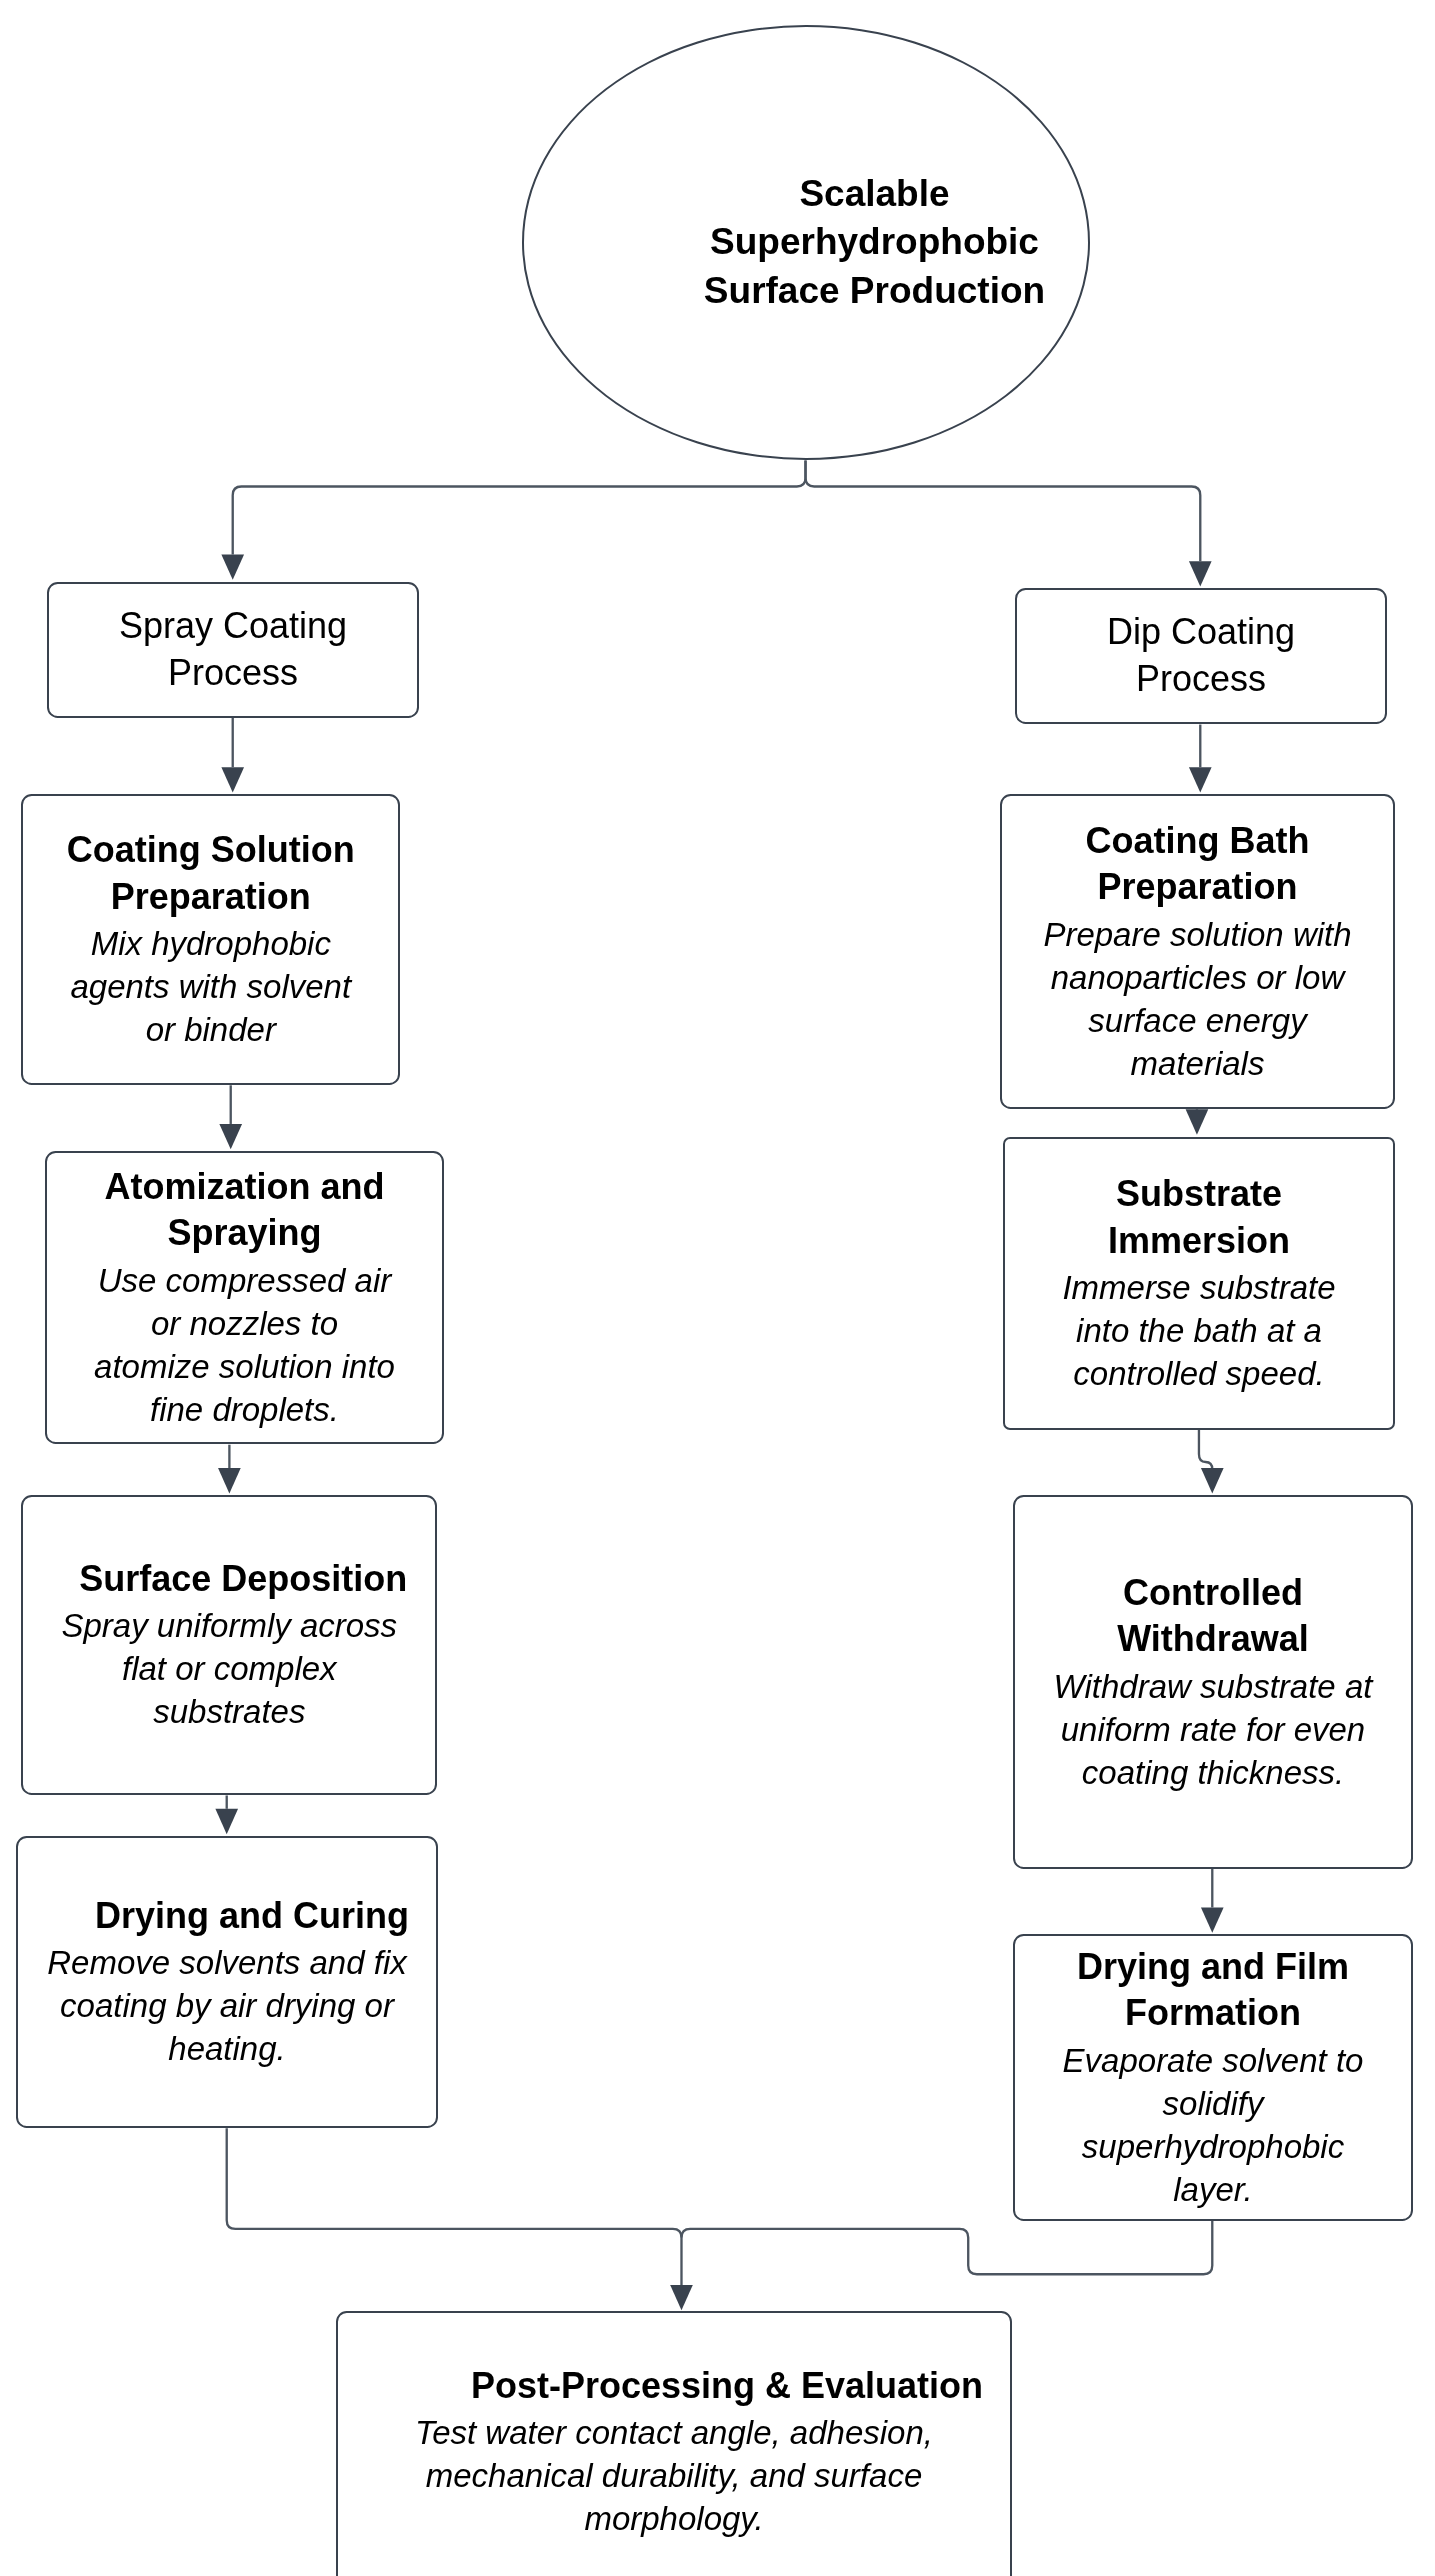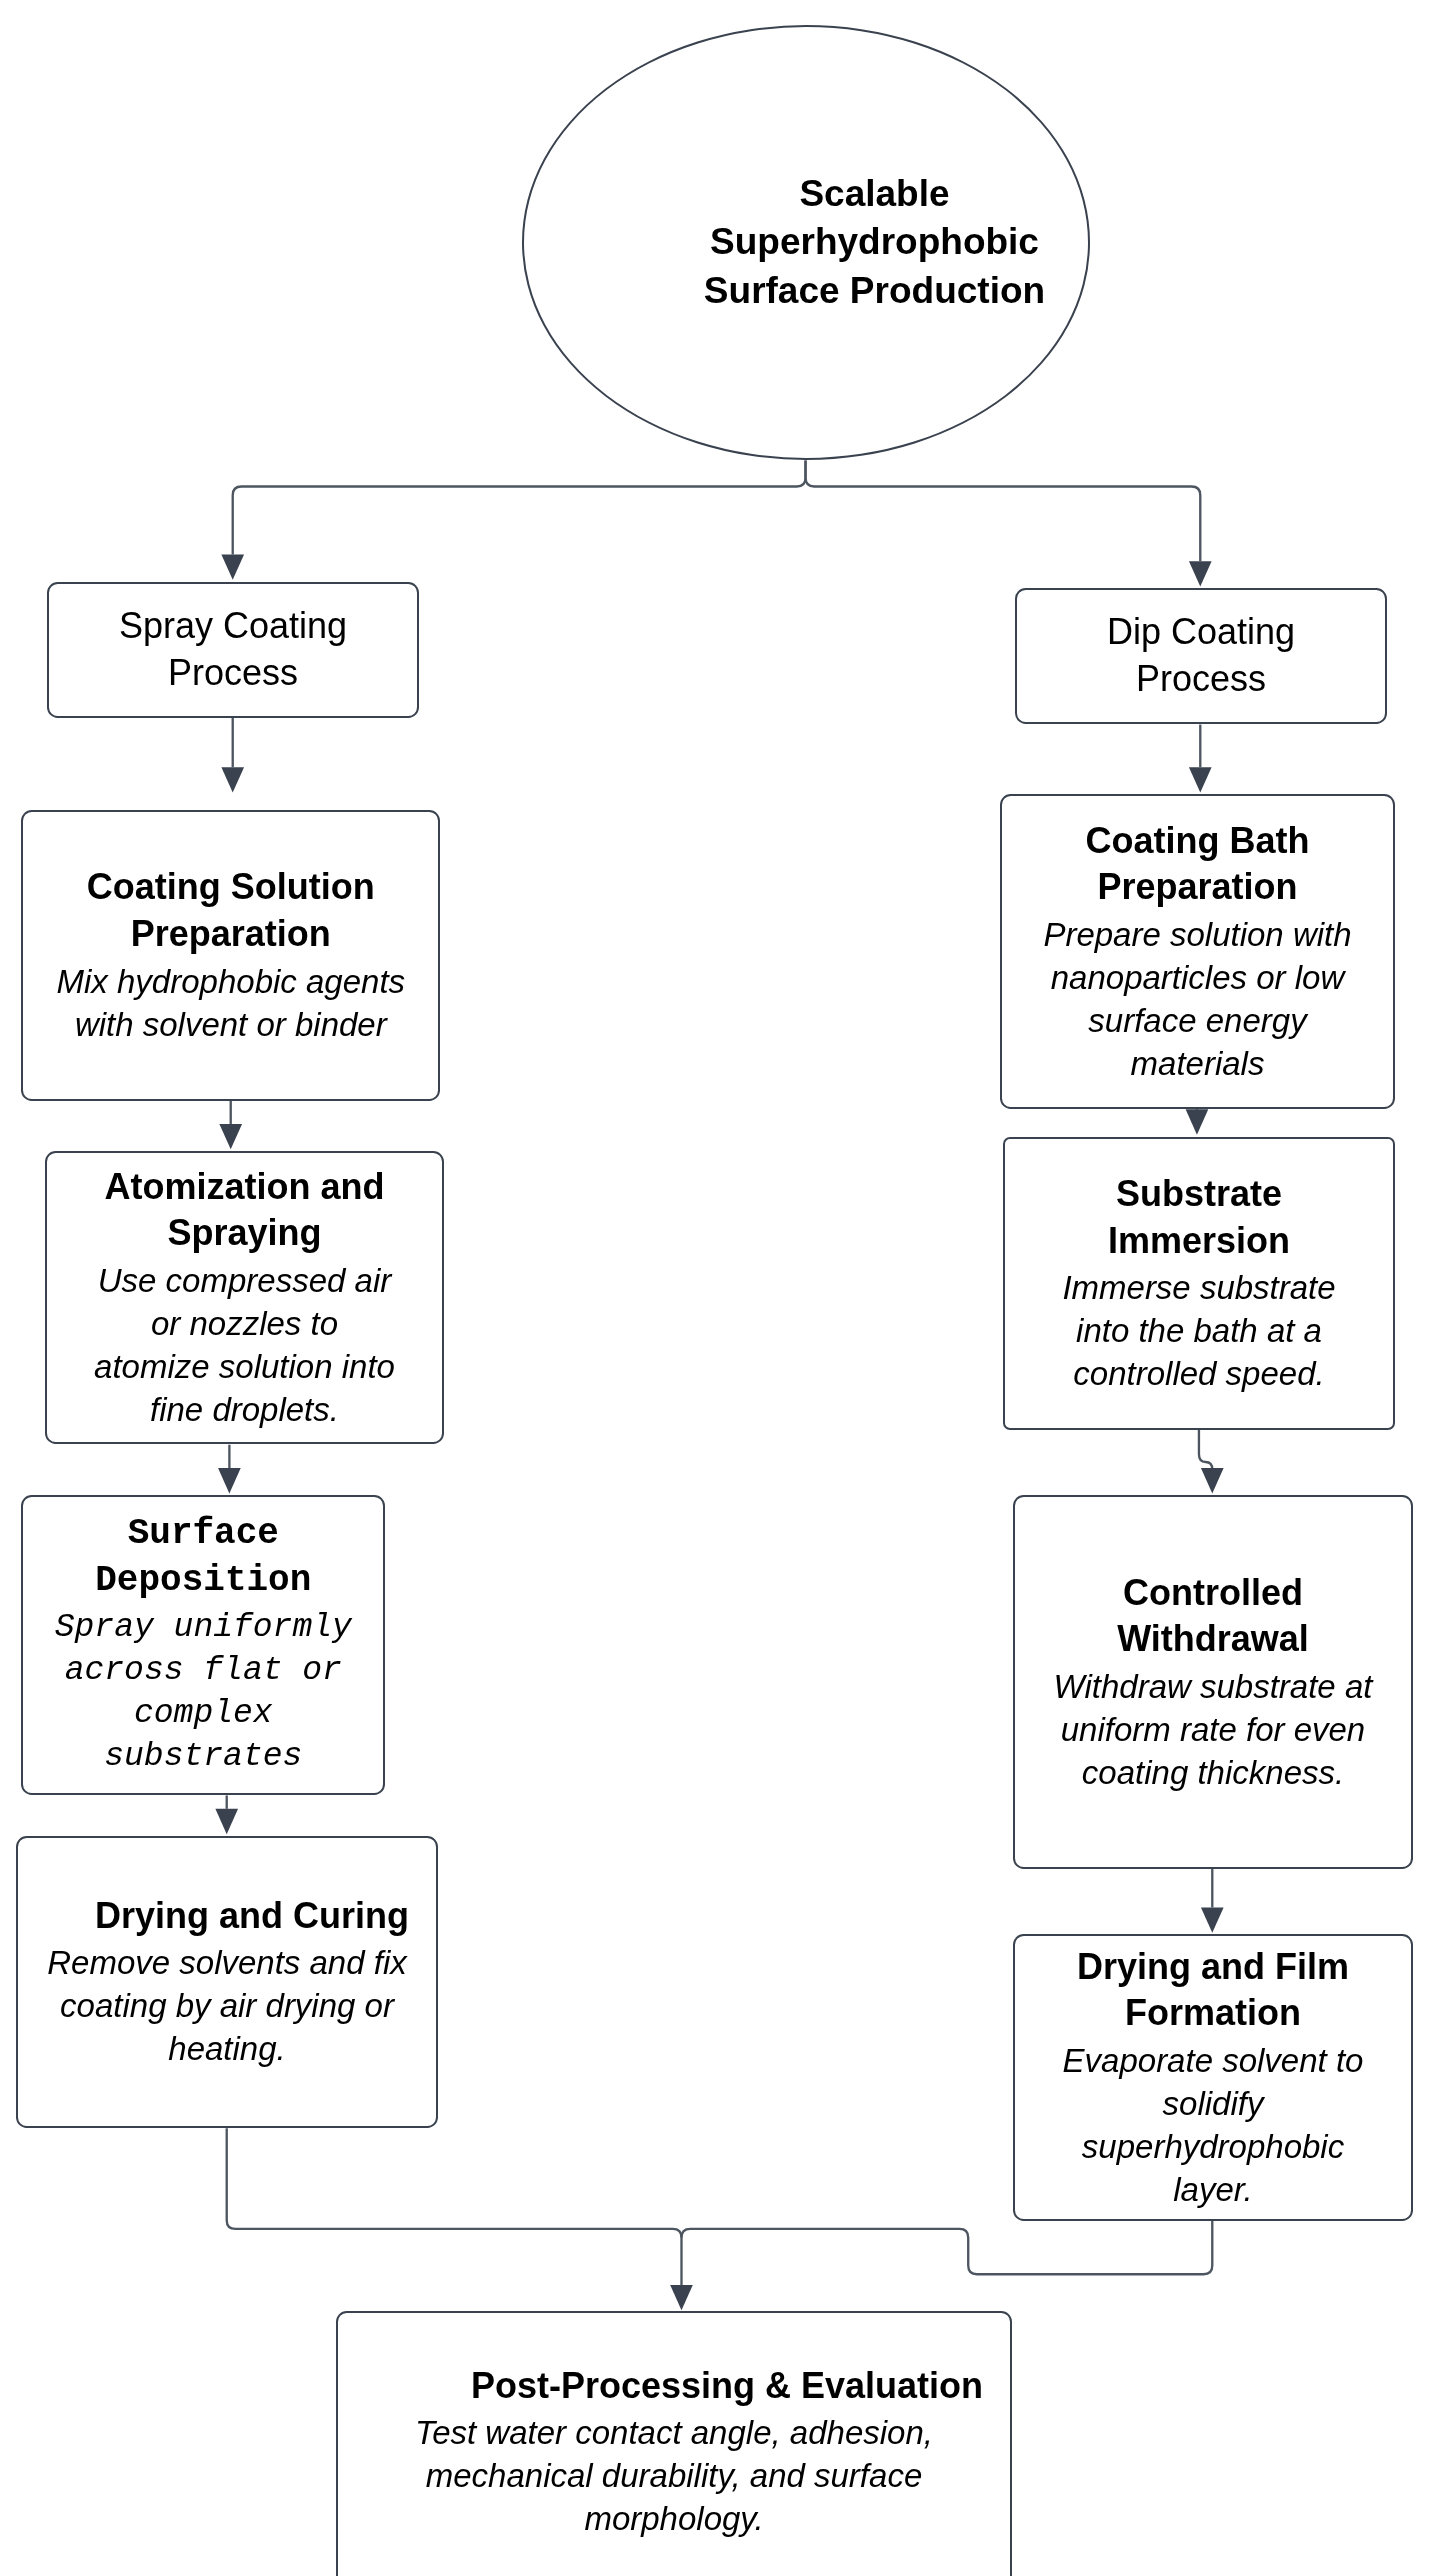--- a/index.html
+++ b/index.html
@@ -69,7 +69,7 @@
     <div class="branch-label">Dip Coating Process</div>
   </div>
 
-  <div class="node" style="left:21.3px;top:794px;width:419px;height:291px;padding:4px 30px;margin-top:16px;">
+  <div class="node" style="left:21.3px;top:794px;width:379px;height:291px;padding:4px 30px;">
     <div class="title">Coating Solution Preparation</div>
     <div class="desc">Mix hydrophobic agents with solvent or binder</div>
   </div>

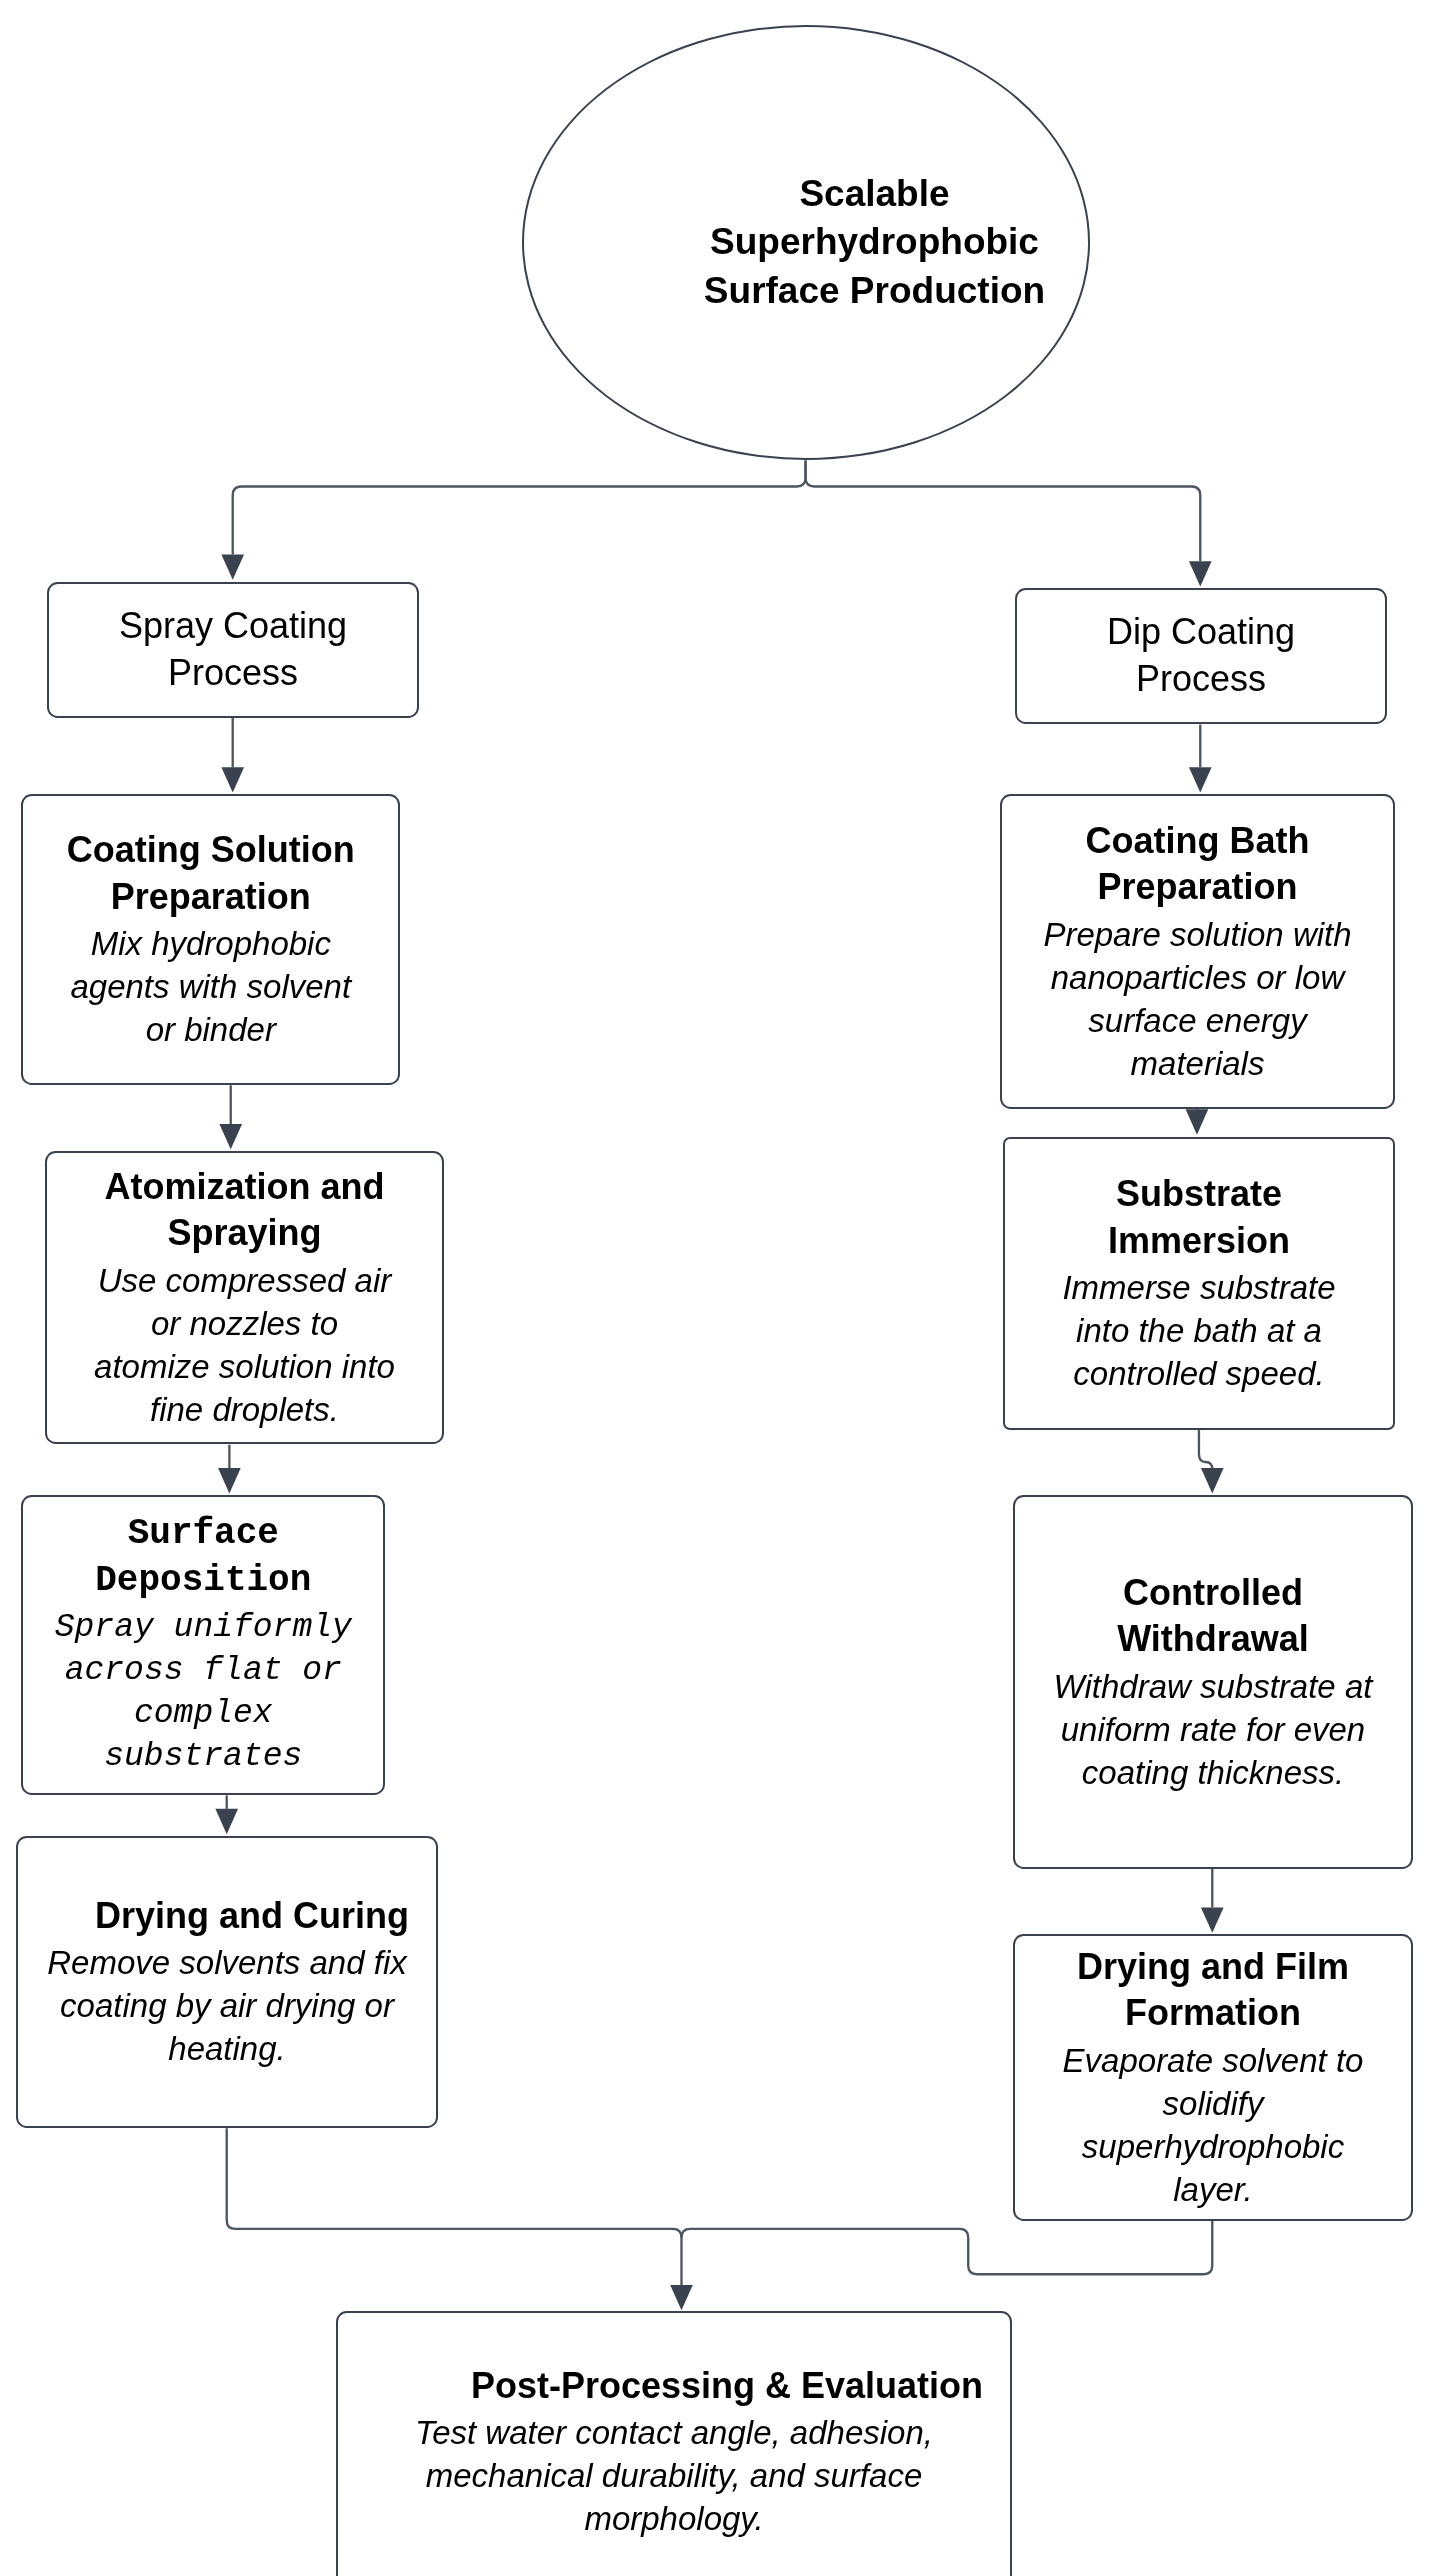--- a/index.html
+++ b/index.html
@@ -77,7 +77,7 @@
     <div class="title">Atomization and Spraying</div>
     <div class="desc">Use compressed air or nozzles to atomize solution into fine droplets.</div>
   </div>
-  <div class="node" style="left:21.3px;top:1495px;width:364px;height:300px;padding:16px 28px;font-family:Liberation Mono, monospace;">
+  <div class="node" style="left:21.3px;top:1495px;width:416px;height:300px;padding:16px 28px;">
     <div class="title">Surface Deposition</div>
     <div class="desc">Spray uniformly across flat or complex substrates</div>
   </div>

